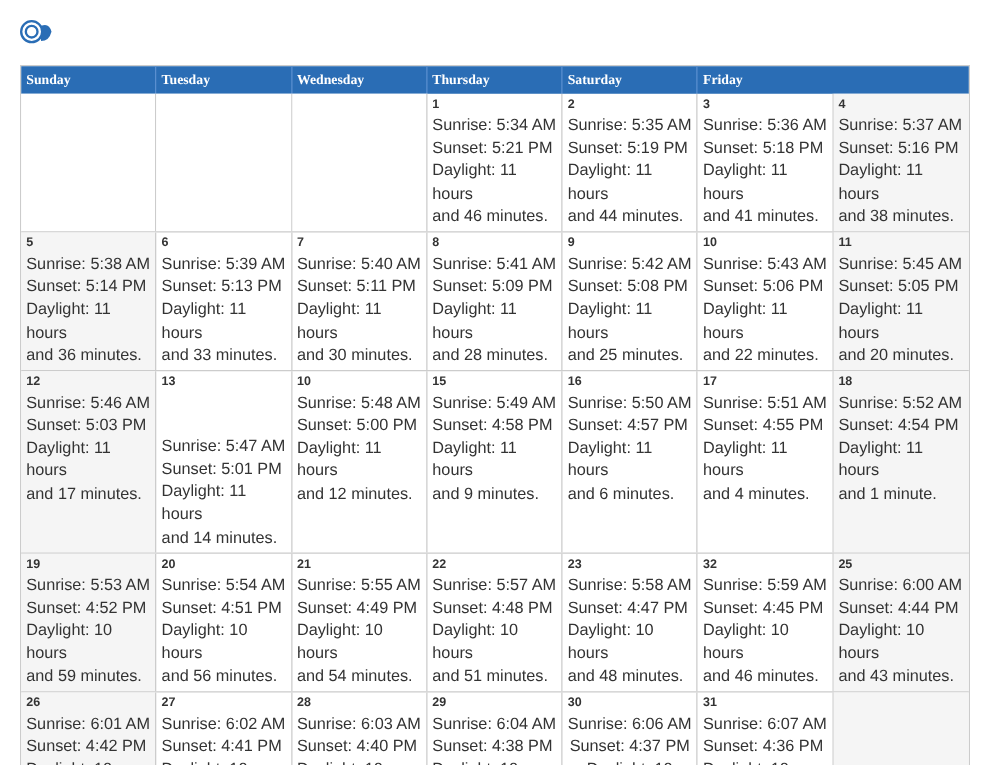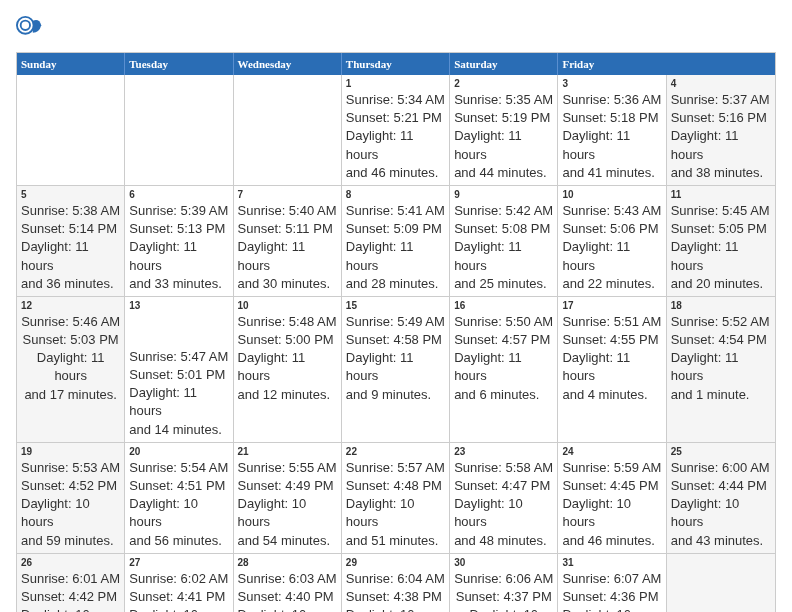--- a/index.html
+++ b/index.html
@@ -235,7 +235,7 @@
         <div class="cal-row">
           <div class="cal-cell shaded">
             <div class="day-num">12</div>
-            <div class="cell-text" style="white-space: pre-line; text-align: center;">Sunrise: 5:46 AM
+            <div class="cell-text" style="white-space: pre-line;">Sunrise: 5:46 AM
 Sunset: 5:03 PM
 Daylight: 11 hours
 and 17 minutes.</div>

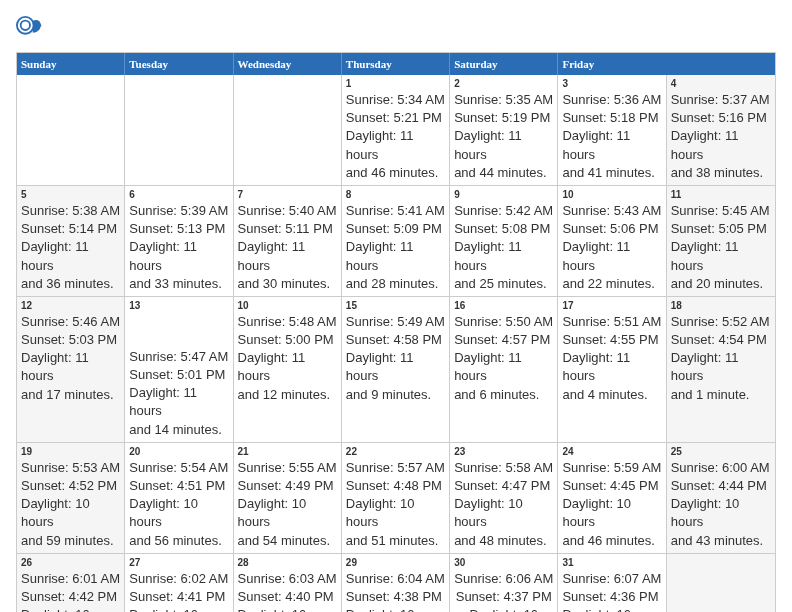--- a/index.html
+++ b/index.html
@@ -320,7 +320,7 @@
 and 48 minutes.</div>
           </div>
           <div class="cal-cell">
-            <div class="day-num">24</div>
+            <div class="day-num">32</div>
             <div class="cell-text" style="white-space: pre-line;">Sunrise: 5:59 AM
 Sunset: 4:45 PM
 Daylight: 10 hours

